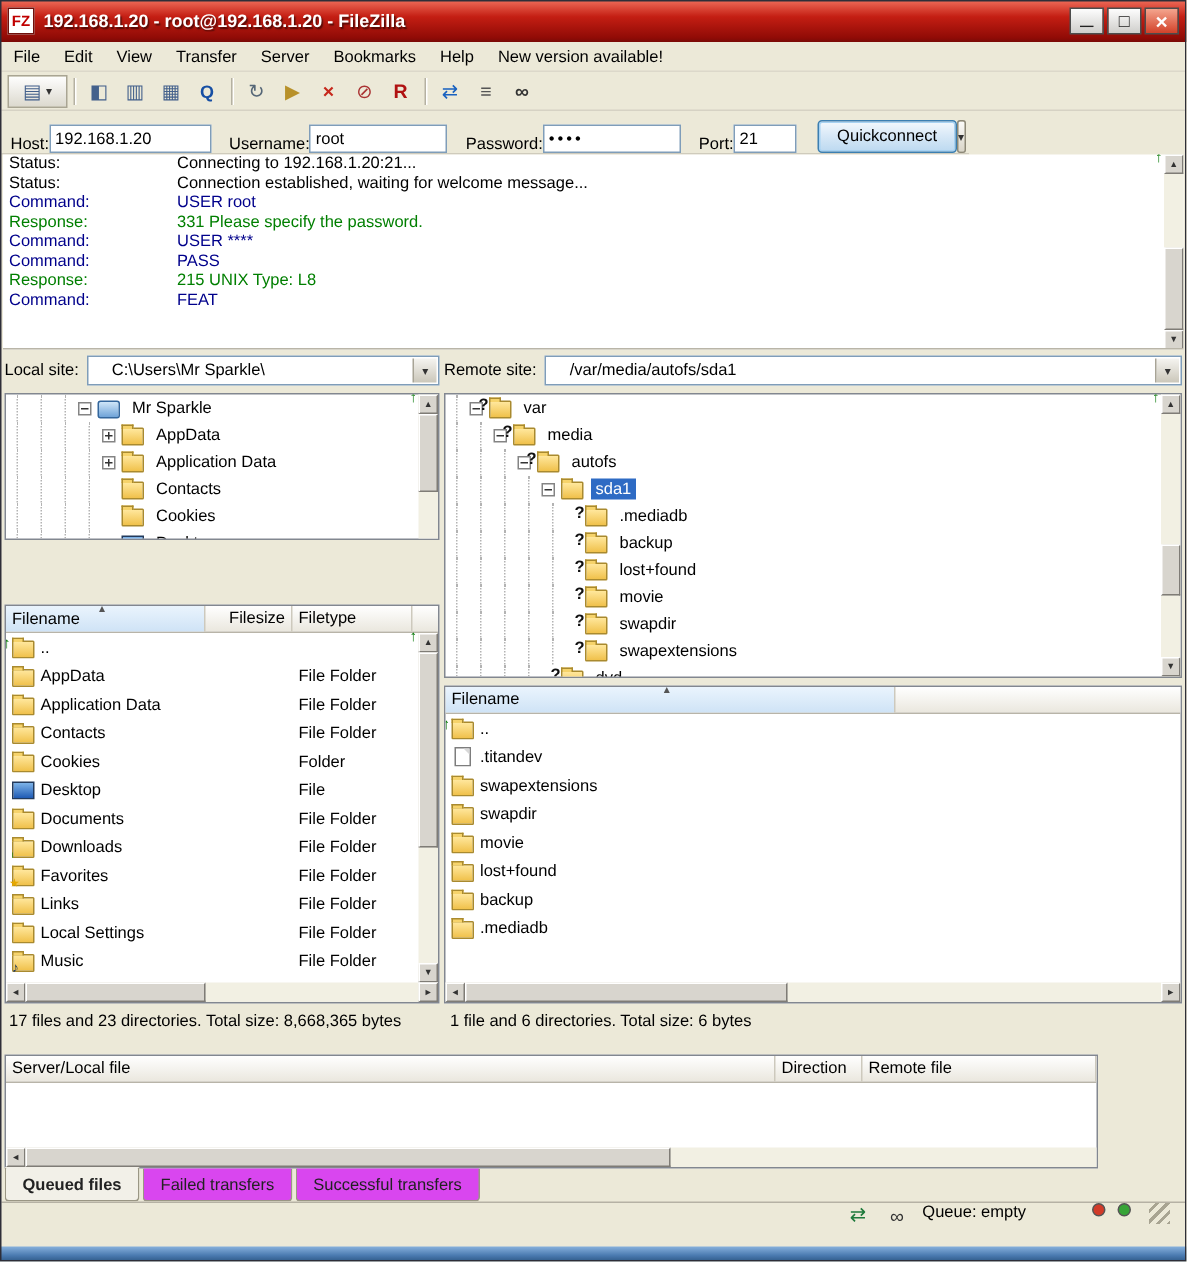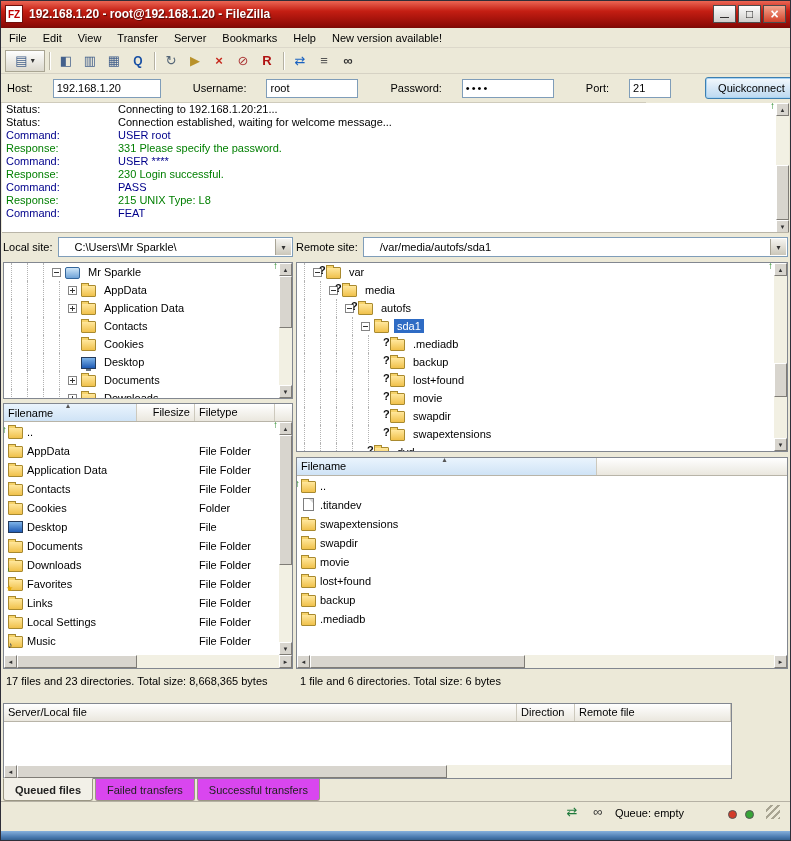--- a/index.html
+++ b/index.html
@@ -43,8 +43,8 @@
   .t-find{color:#333;font-weight:bold}
 
   
-  .quickbar{position:absolute;left:1px;top:74px;width:645px;height:29px;display:flex;align-items:center;
-    gap:20px;padding:0 6px;background:#ece9d8;border-bottom:1px solid #cfcbbc}
+  .quickbar{position:absolute;left:1px;top:74px;width:645px;height:29px;display:flex;align-items:flex-end;
+    gap:0;padding:0 6px;background:#ece9d8;border-bottom:1px solid #cfcbbc}
   .qlabel{white-space:nowrap}
   .qlabel.gap{margin-left:12px}
   .qinput{height:19px;border:1px solid #7f9db9;background:#fff;padding:1px 3px;font:inherit}

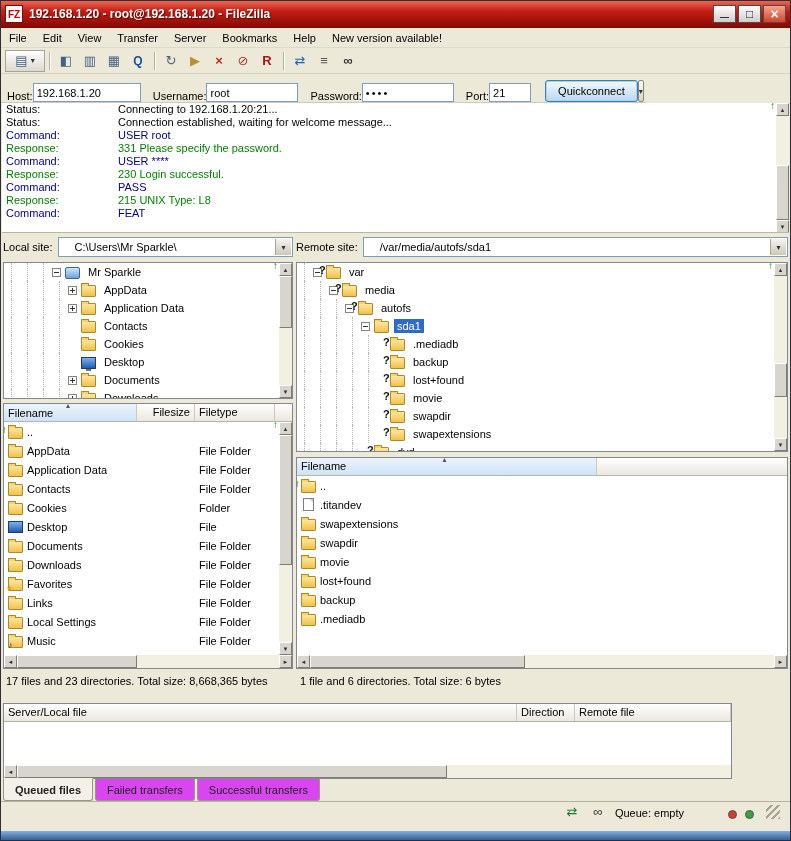--- a/index.html
+++ b/index.html
@@ -235,7 +235,6 @@
   <div class="lline command"><span class="llab">Command:</span><span>USER root</span></div>
   <div class="lline response"><span class="llab">Response:</span><span>331 Please specify the password.</span></div>
   <div class="lline command"><span class="llab">Command:</span><span>USER ****</span></div>
-  <div class="lline response"><span class="llab">Response:</span><span>230 Login successful.</span></div>
   <div class="lline command"><span class="llab">Command:</span><span>PASS</span></div>
   <div class="lline response"><span class="llab">Response:</span><span>215 UNIX Type: L8</span></div>
   <div class="lline command"><span class="llab">Command:</span><span>FEAT</span></div>

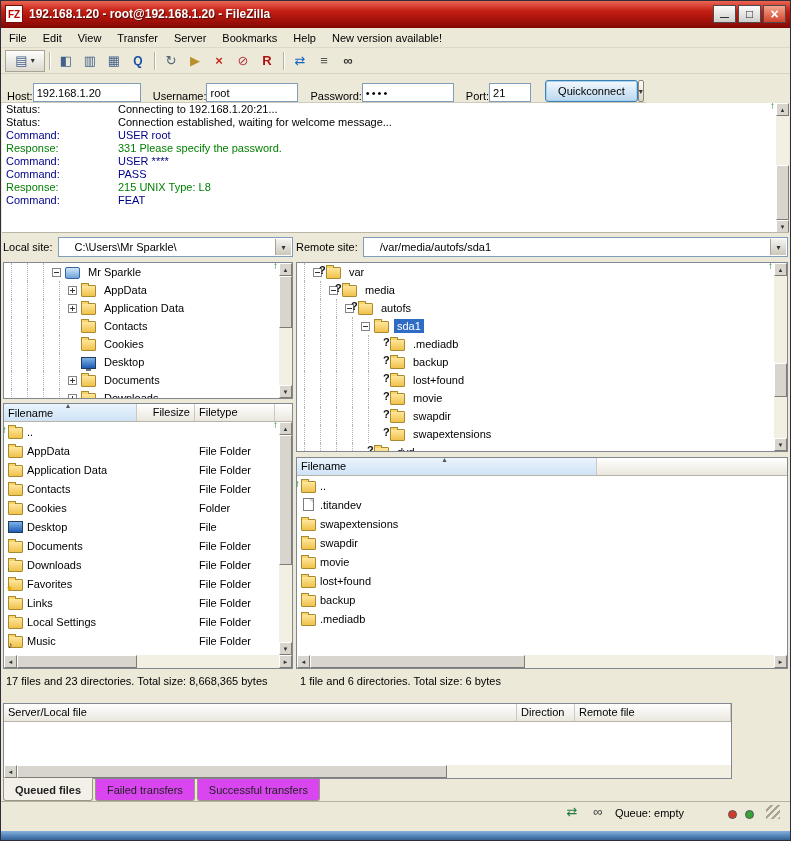--- a/index.html
+++ b/index.html
@@ -261,7 +261,7 @@
   </span>
 </div>
 
-<div class="tree" style="left:3px;top:262px;width:290px;height:137px">
+<div class="tree" style="left:3px;top:262px;width:290px;height:98px">
   <div class="trow">
       <i class="g"></i>
       <i class="g"></i>

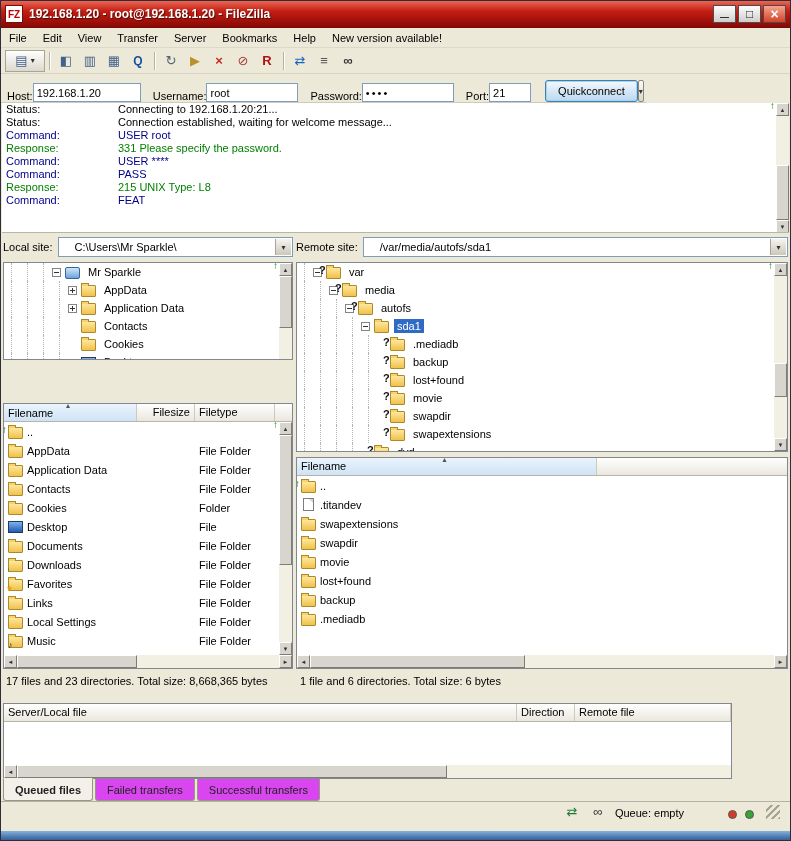--- a/index.html
+++ b/index.html
@@ -132,7 +132,7 @@
   .tab.active{background:#f2f0e8;font-weight:bold;border-top:1px solid #f2f0e8;margin-top:-1px}
 
   
-  .statusbar{position:absolute;left:1px;top:801px;width:789px;height:18px;display:flex;align-items:flex-end;
+  .statusbar{position:absolute;left:1px;top:801px;width:789px;height:18px;display:flex;align-items:flex-start;
     gap:8px;padding:0 10px;background:#ece9d8;border-top:1px solid #b5b1a4}
   .flex1{flex:1}
   .si{width:18px;height:16px;display:flex;align-items:center;justify-content:center;font-size:13px}

